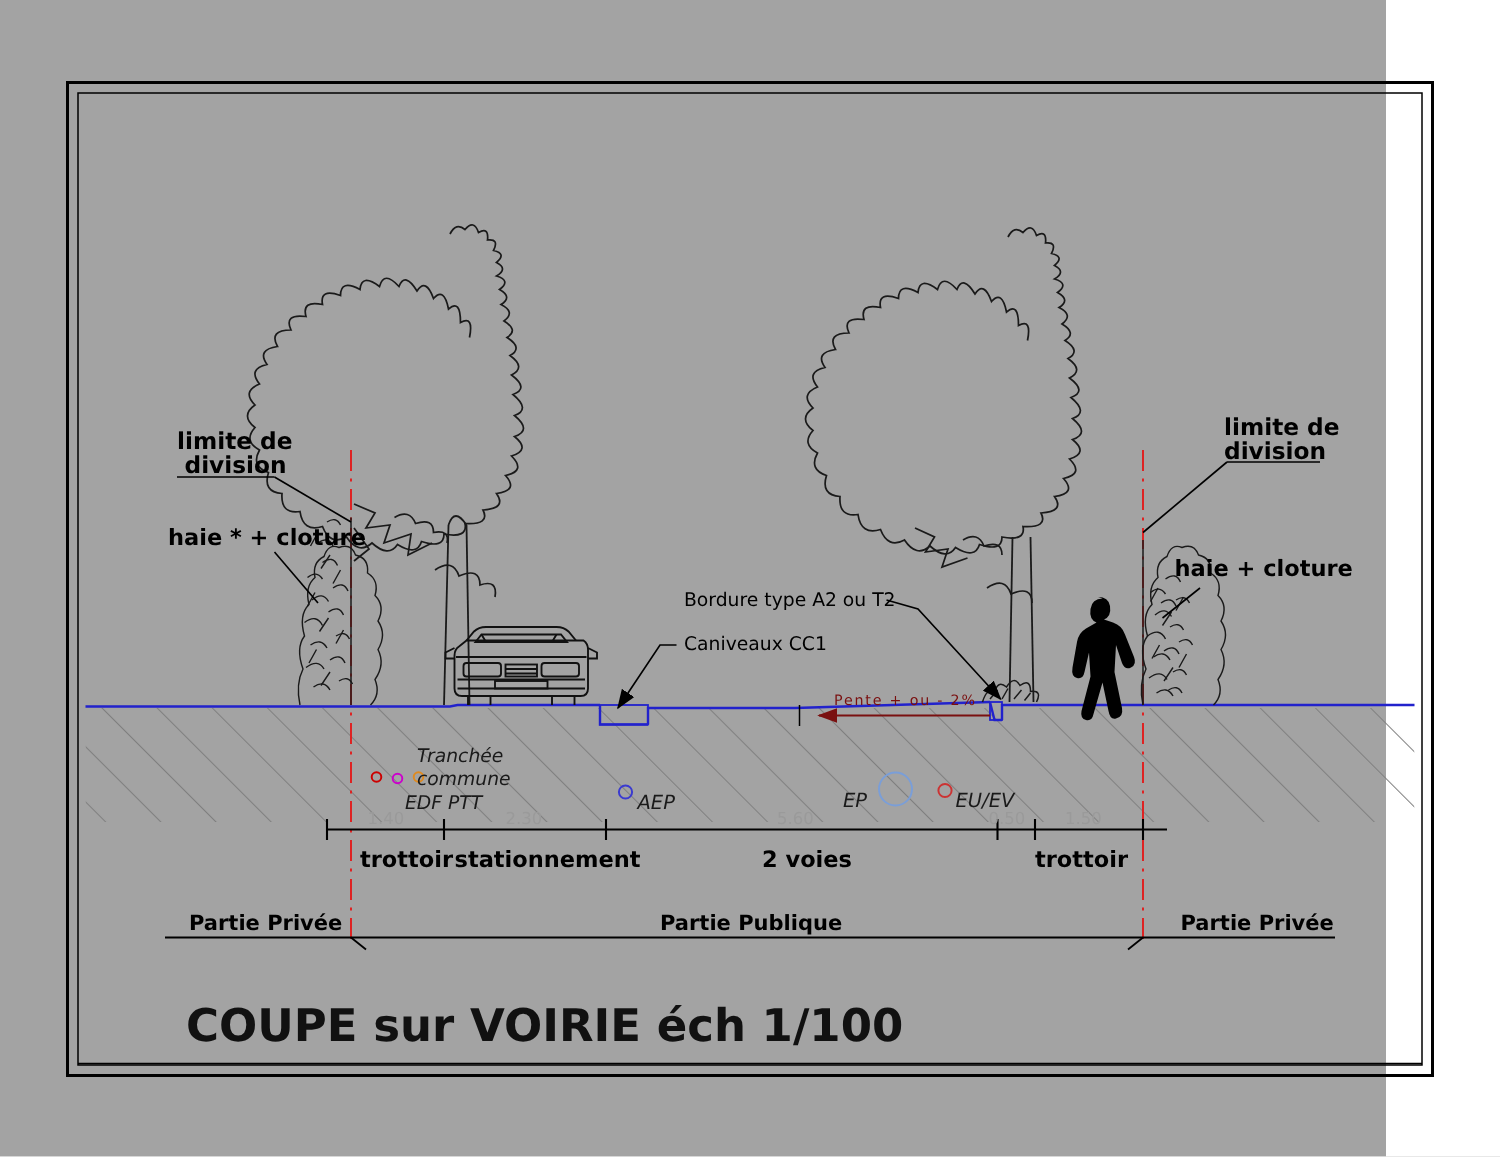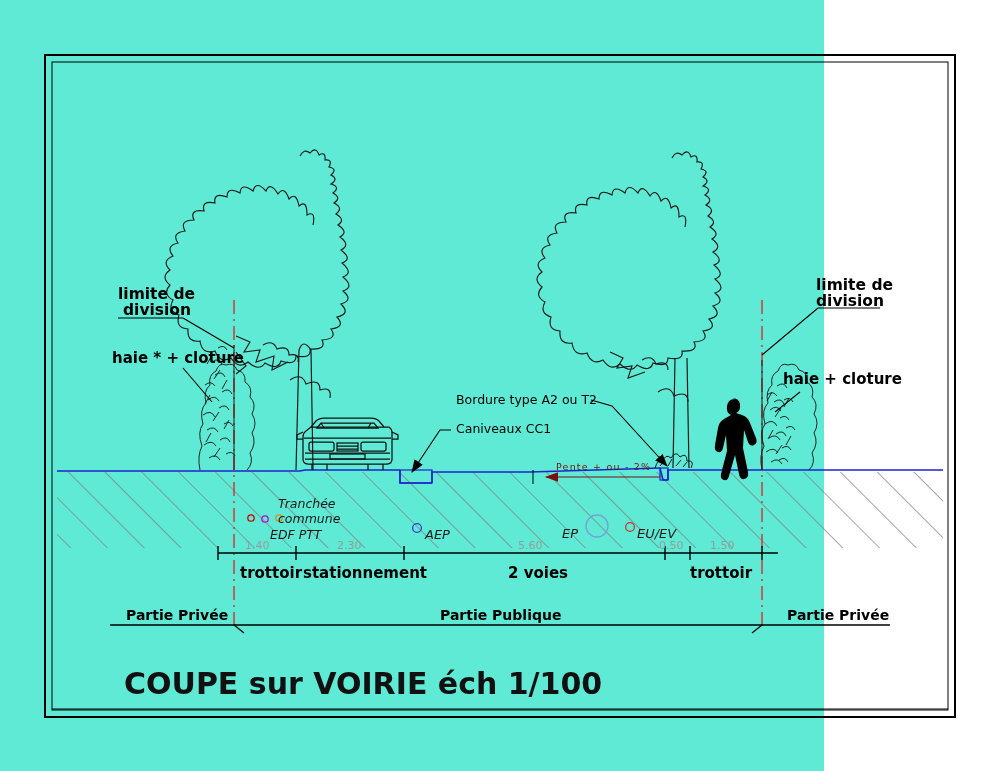--- a/index.html
+++ b/index.html
@@ -5,7 +5,7 @@
   html,body{margin:0;padding:0;background:#ffffff;}
   body{width:1000px;height:771px;overflow:hidden;
        font-family:"DejaVu Sans", sans-serif;}
-  #stage{position:relative;width:824px;height:771px;background:#5eead4;}
+  #stage{position:relative;width:924px;height:771px;background:#a3a3a3;}
   svg{display:block;}
   .txt{font-family:"DejaVu Sans", sans-serif;}
 </style>

